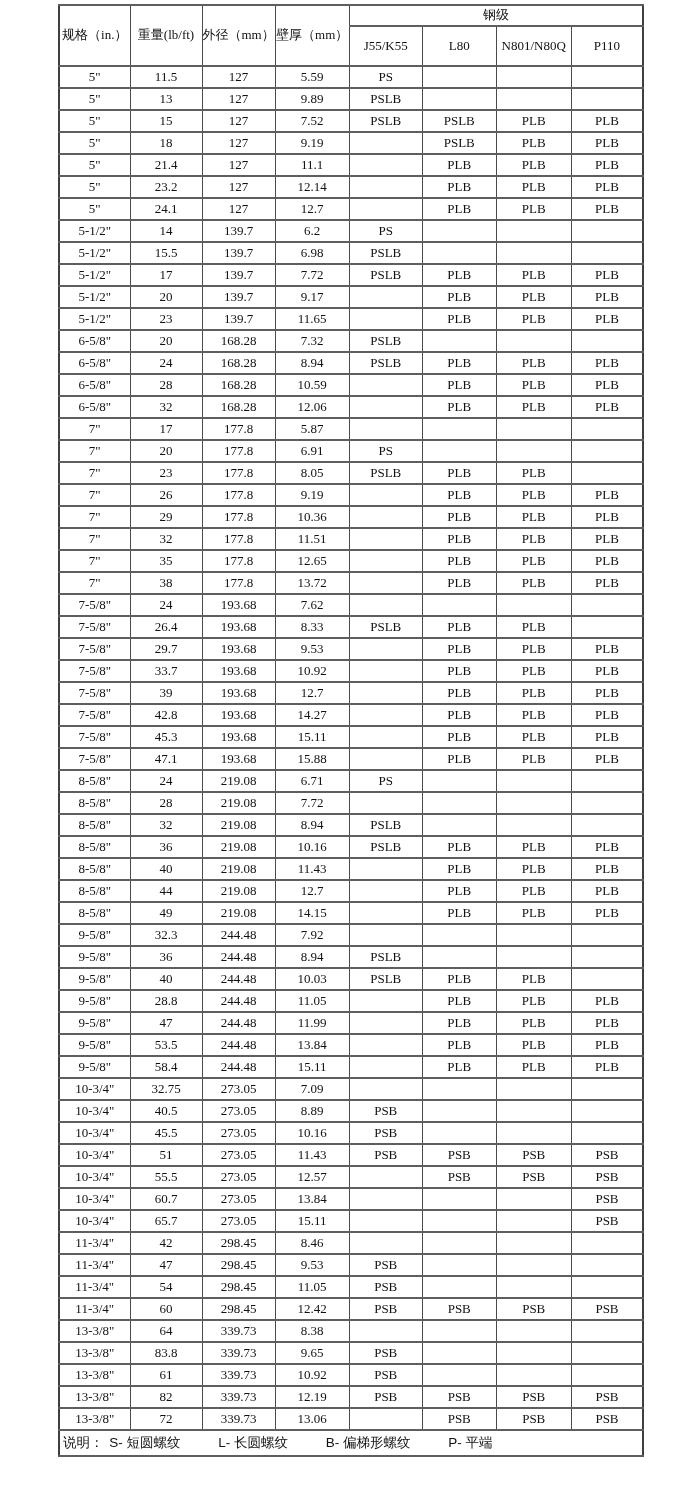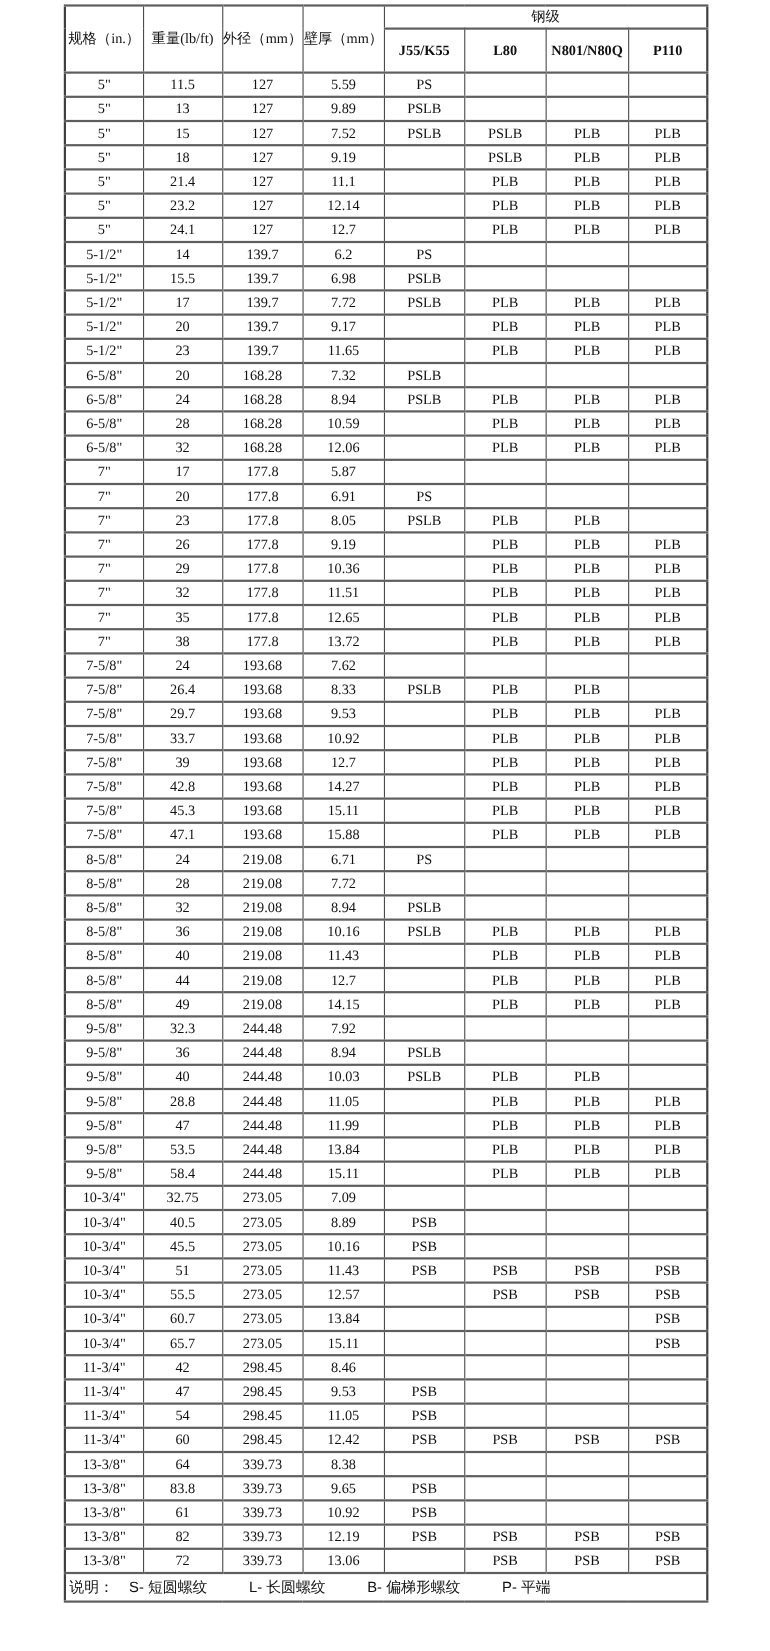--- a/index.html
+++ b/index.html
@@ -47,7 +47,7 @@
   col.c6 { width: 75px; }
   col.c7 { width: 72px; }
   tr.hdr-top td { height: 19px; }
-  tr.hdr-bot td { height: 38px; font-weight: bold; }
+  tr.hdr-bot td { height: 38px; }
   tbody.data tr td { height: 20px; }
   tr.note-row td {
     height: 24px;

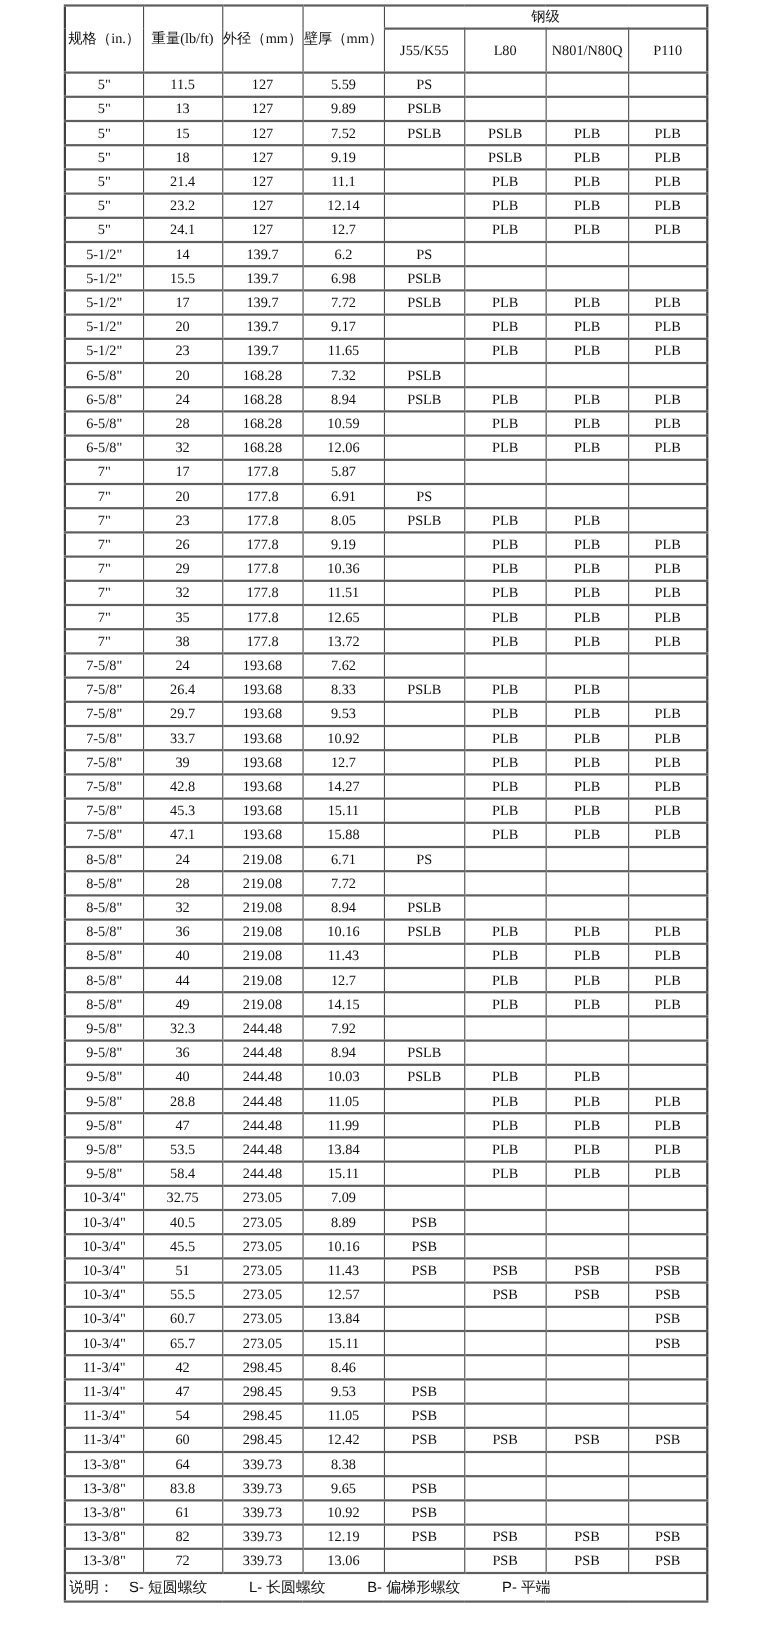--- a/index.html
+++ b/index.html
@@ -57,7 +57,7 @@
     font-size: 13.5px;
   }
   tr.note-row span { margin-right: 34px; }
-  tr.note-row span.note-label { margin-right: 10px; }
+  tr.note-row span.note-label { margin-right: 2px; font-family: Liberation Mono, monospace; }
 </style>
 </head>
 <body>

